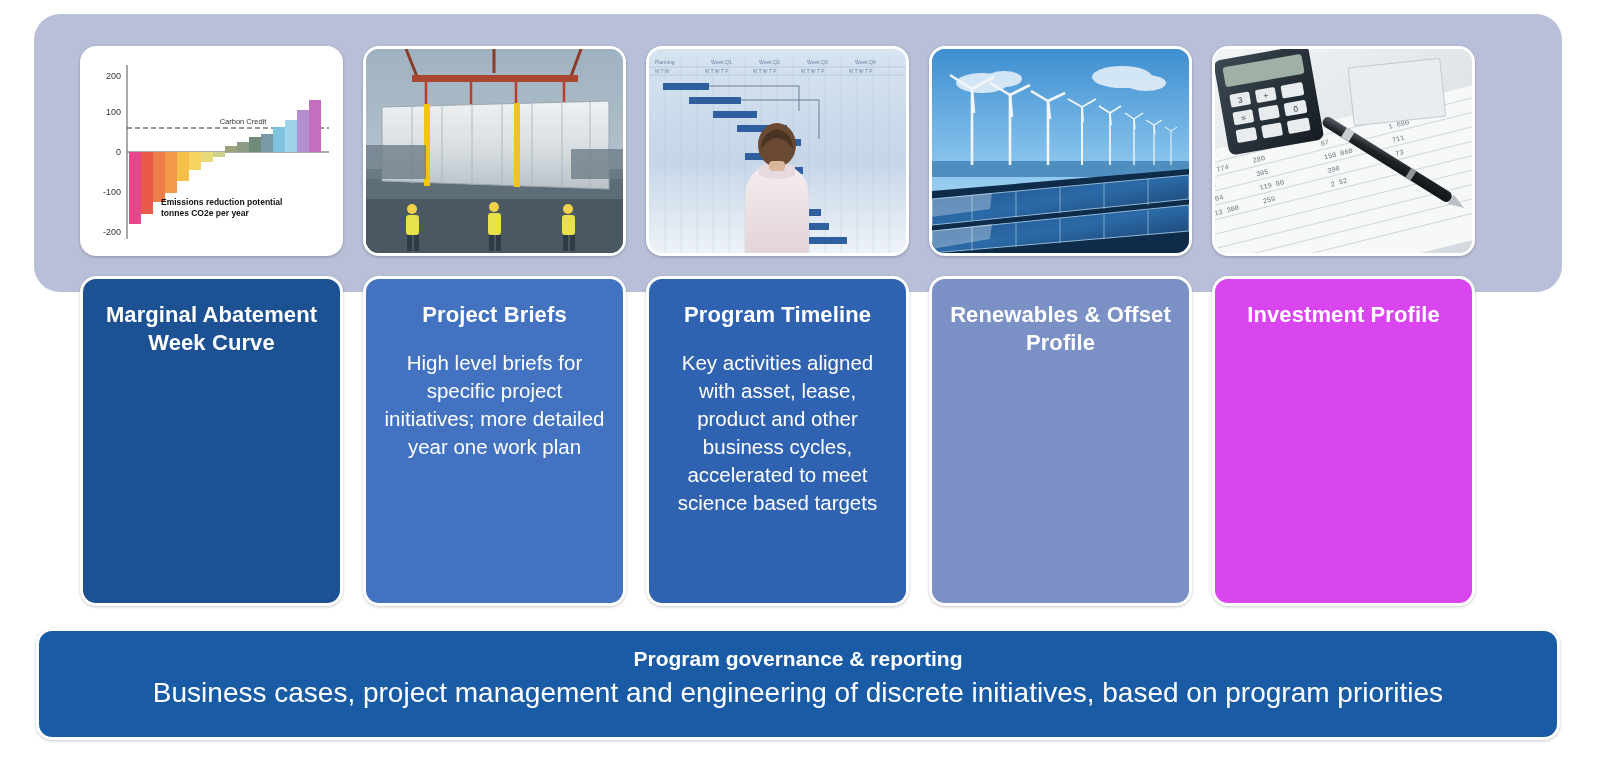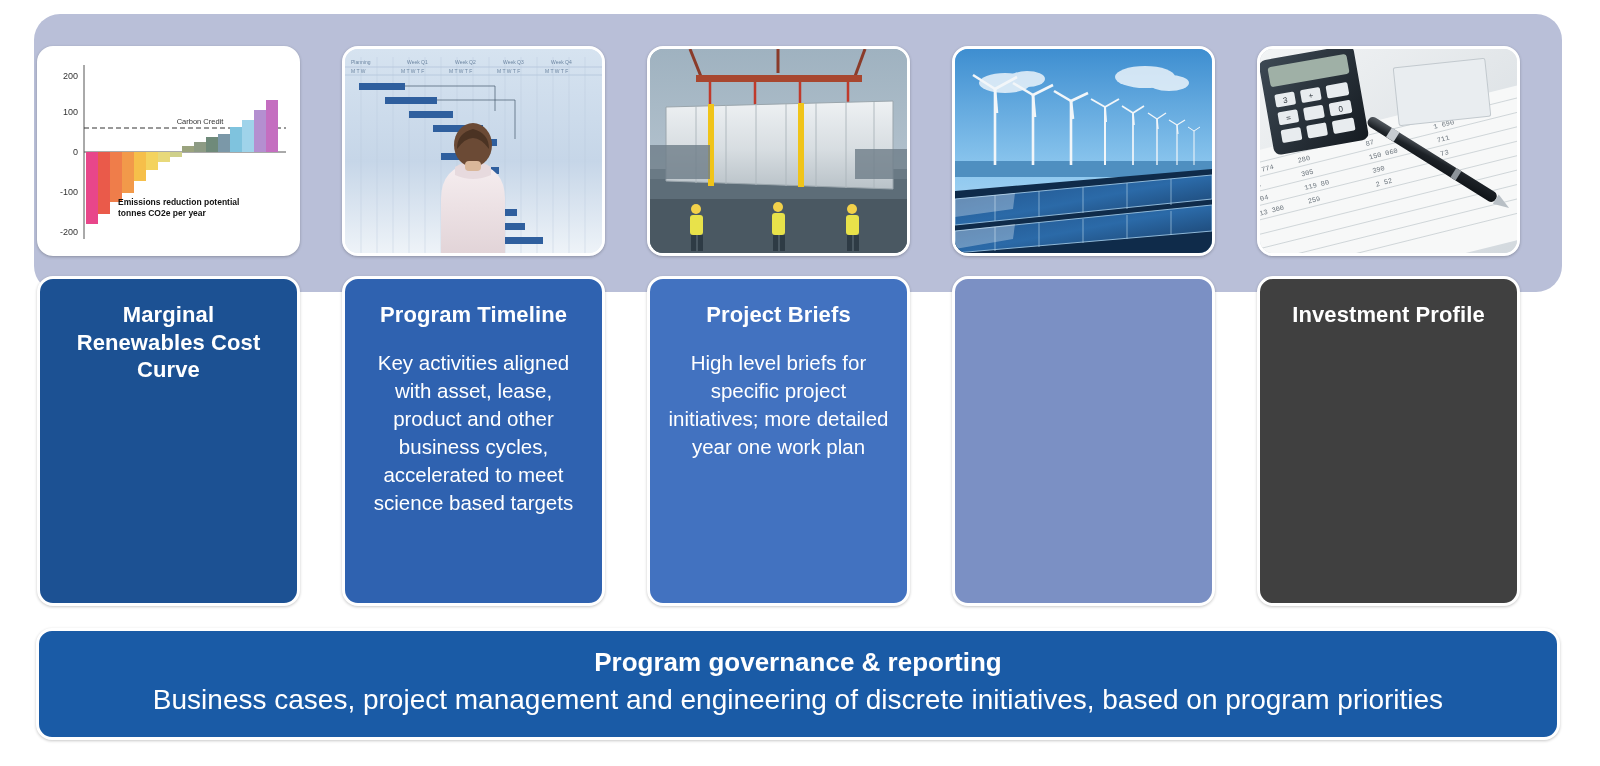--- a/index.html
+++ b/index.html
@@ -30,8 +30,7 @@
     left: 80px; top: 46px;
     width: 1440px;
     display: flex;
-    gap: 42px;
-    justify-content: flex-end;
+    gap: 20px;
   }
   .column {
     width: 263px;

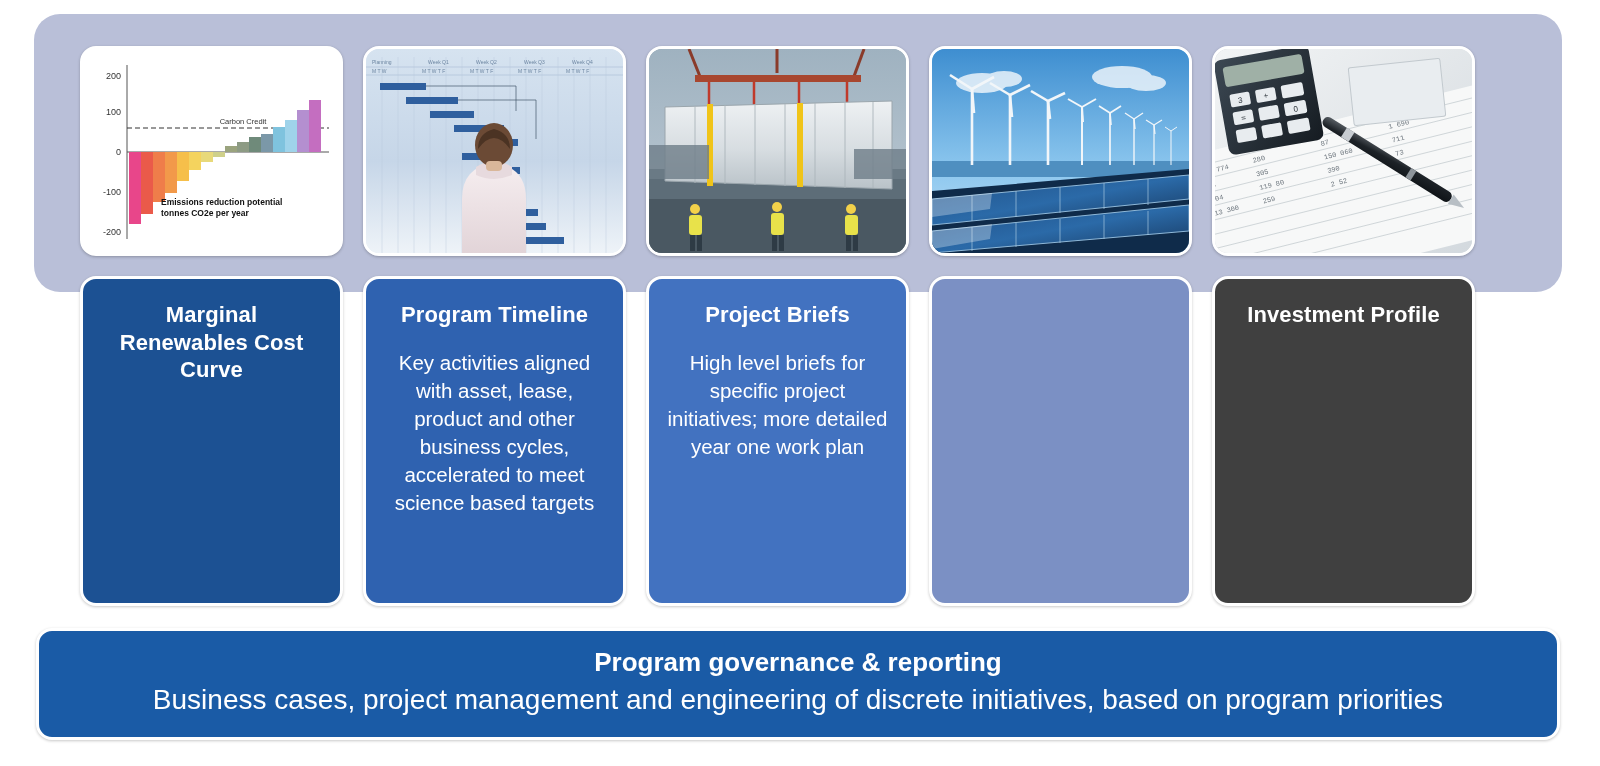--- a/index.html
+++ b/index.html
@@ -163,7 +163,7 @@
         </svg>
       </div>
       <div class="card" style="background:#1c5193">
-        <div class="card-title">Marginal Renewables Cost Curve</div>
+        <div class="card-title">Marginal Abatement Week Curve</div>
       </div>
     </div>
 

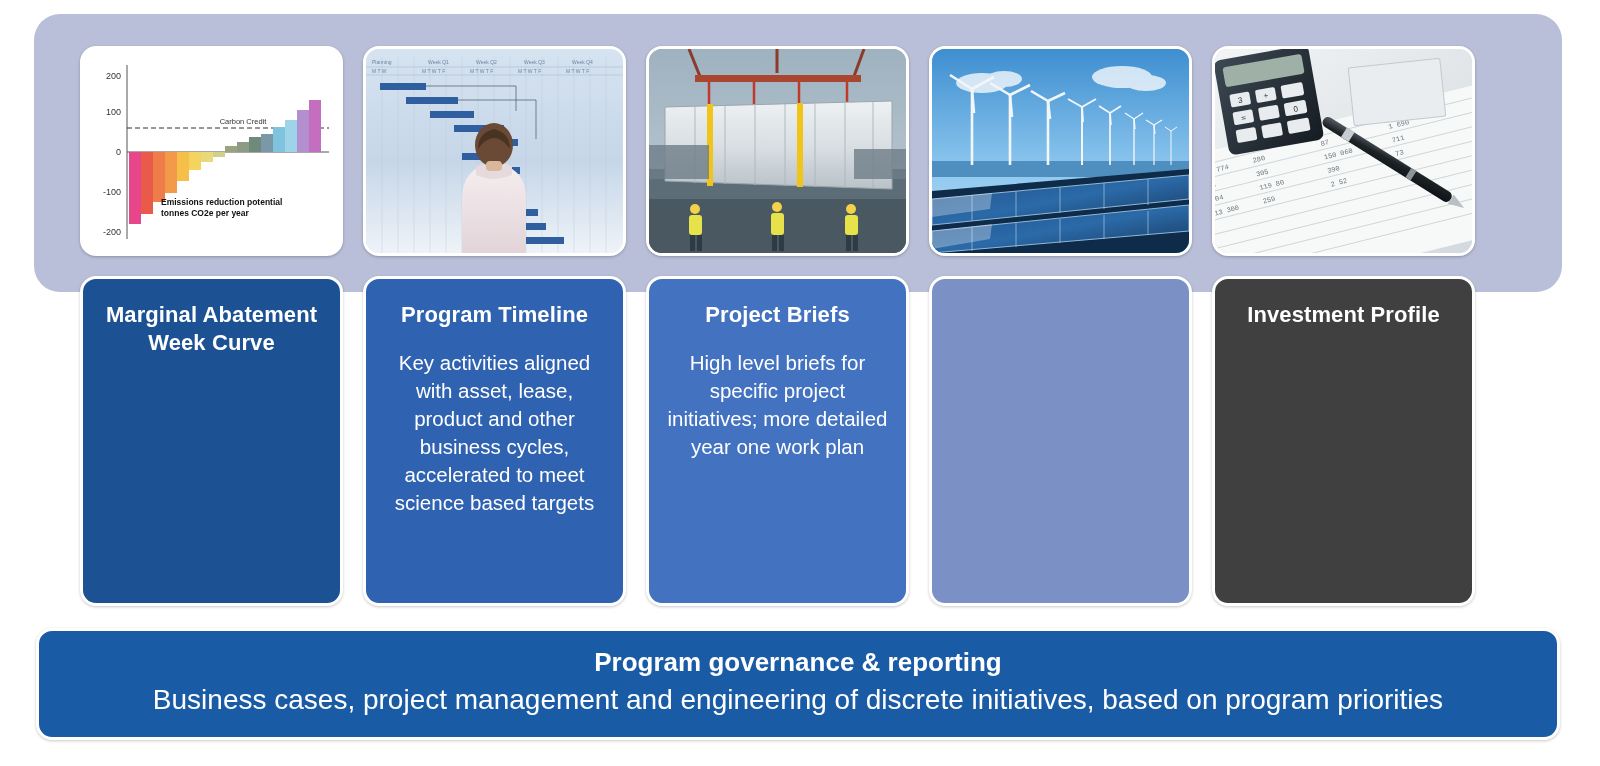--- a/index.html
+++ b/index.html
@@ -164,6 +164,82 @@
       </div>
       <div class="card" style="background:#1c5193">
         <div class="card-title">Marginal Abatement Week Curve</div>
+      </div>
+    </div>
+
+    <div class="column">
+      <div class="thumb container-photo">
+        <svg width="257" height="204" viewBox="0 0 257 204">
+          <defs>
+            <linearGradient id="skyC" x1="0" y1="0" x2="0" y2="1">
+              <stop offset="0%" stop-color="#9fb2c0"></stop>
+              <stop offset="100%" stop-color="#c0ccd6"></stop>
+            </linearGradient>
+            <linearGradient id="panelG" x1="0" y1="0" x2="0" y2="1">
+              <stop offset="0%" stop-color="#eef1f3"></stop>
+              <stop offset="55%" stop-color="#d7dde1"></stop>
+              <stop offset="100%" stop-color="#b9c2c8"></stop>
+            </linearGradient>
+          </defs>
+          <rect width="257" height="204" fill="url(#skyC)"></rect>
+          <rect y="120" width="257" height="84" fill="#5d6d78"></rect>
+          <rect y="150" width="257" height="54" fill="#4a5862"></rect>
+
+          <g stroke="#8a3b2a" stroke-width="3">
+            <line x1="40" y1="0" x2="52" y2="30"></line>
+            <line x1="215" y1="0" x2="204" y2="30"></line>
+            <line x1="128" y1="0" x2="128" y2="24"></line>
+          </g>
+          <rect x="46" y="26" width="166" height="7" fill="#a8462f"></rect>
+          <g stroke="#c0392b" stroke-width="2.5">
+            <line x1="60" y1="33" x2="60" y2="56"></line>
+            <line x1="105" y1="33" x2="105" y2="56"></line>
+            <line x1="150" y1="33" x2="150" y2="56"></line>
+            <line x1="198" y1="33" x2="198" y2="56"></line>
+          </g>
+
+          <polygon points="16,58 243,52 243,140 16,132" fill="url(#panelG)" stroke="#9aa5ac" stroke-width="1"></polygon>
+          <g stroke="#aab4ba" stroke-width="0.9">
+            <line x1="46" y1="57" x2="46" y2="134"></line>
+            <line x1="76" y1="56" x2="76" y2="135"></line>
+            <line x1="106" y1="55" x2="106" y2="136"></line>
+            <line x1="136" y1="55" x2="136" y2="137"></line>
+            <line x1="166" y1="54" x2="166" y2="138"></line>
+            <line x1="196" y1="53" x2="196" y2="139"></line>
+            <line x1="224" y1="53" x2="224" y2="139"></line>
+          </g>
+
+          <g fill="#f0c419">
+            <rect x="58" y="55" width="6" height="82"></rect>
+            <rect x="148" y="54" width="6" height="84"></rect>
+          </g>
+
+          <rect x="0" y="96" width="60" height="34" fill="#6e7d88" opacity="0.8"></rect>
+          <rect x="205" y="100" width="52" height="30" fill="#6e7d88" opacity="0.8"></rect>
+
+          <g>
+            <circle cx="46" cy="160" r="5" fill="#f3d14a"></circle>
+            <rect x="40" y="166" width="13" height="20" rx="3" fill="#e8e24a"></rect>
+            <rect x="41" y="186" width="5" height="16" fill="#2e3b45"></rect>
+            <rect x="48" y="186" width="5" height="16" fill="#2e3b45"></rect>
+          </g>
+          <g>
+            <circle cx="128" cy="158" r="5" fill="#f3d14a"></circle>
+            <rect x="122" y="164" width="13" height="22" rx="3" fill="#e8e24a"></rect>
+            <rect x="123" y="186" width="5" height="16" fill="#2e3b45"></rect>
+            <rect x="130" y="186" width="5" height="16" fill="#2e3b45"></rect>
+          </g>
+          <g>
+            <circle cx="202" cy="160" r="5" fill="#f3d14a"></circle>
+            <rect x="196" y="166" width="13" height="20" rx="3" fill="#e8e24a"></rect>
+            <rect x="197" y="186" width="5" height="16" fill="#2e3b45"></rect>
+            <rect x="204" y="186" width="5" height="16" fill="#2e3b45"></rect>
+          </g>
+        </svg>
+      </div>
+      <div class="card" style="background:#4272c0">
+        <div class="card-title">Project Briefs</div>
+        <div class="card-body">High level briefs for specific project initiatives; more detailed year one work plan</div>
       </div>
     </div>
 
@@ -250,82 +326,6 @@
       <div class="card" style="background:#2f62b0">
         <div class="card-title">Program Timeline</div>
         <div class="card-body">Key activities aligned with asset, lease, product and other business cycles, accelerated to meet science based targets</div>
-      </div>
-    </div>
-
-    <div class="column">
-      <div class="thumb container-photo">
-        <svg width="257" height="204" viewBox="0 0 257 204">
-          <defs>
-            <linearGradient id="skyC" x1="0" y1="0" x2="0" y2="1">
-              <stop offset="0%" stop-color="#9fb2c0"></stop>
-              <stop offset="100%" stop-color="#c0ccd6"></stop>
-            </linearGradient>
-            <linearGradient id="panelG" x1="0" y1="0" x2="0" y2="1">
-              <stop offset="0%" stop-color="#eef1f3"></stop>
-              <stop offset="55%" stop-color="#d7dde1"></stop>
-              <stop offset="100%" stop-color="#b9c2c8"></stop>
-            </linearGradient>
-          </defs>
-          <rect width="257" height="204" fill="url(#skyC)"></rect>
-          <rect y="120" width="257" height="84" fill="#5d6d78"></rect>
-          <rect y="150" width="257" height="54" fill="#4a5862"></rect>
-
-          <g stroke="#8a3b2a" stroke-width="3">
-            <line x1="40" y1="0" x2="52" y2="30"></line>
-            <line x1="215" y1="0" x2="204" y2="30"></line>
-            <line x1="128" y1="0" x2="128" y2="24"></line>
-          </g>
-          <rect x="46" y="26" width="166" height="7" fill="#a8462f"></rect>
-          <g stroke="#c0392b" stroke-width="2.5">
-            <line x1="60" y1="33" x2="60" y2="56"></line>
-            <line x1="105" y1="33" x2="105" y2="56"></line>
-            <line x1="150" y1="33" x2="150" y2="56"></line>
-            <line x1="198" y1="33" x2="198" y2="56"></line>
-          </g>
-
-          <polygon points="16,58 243,52 243,140 16,132" fill="url(#panelG)" stroke="#9aa5ac" stroke-width="1"></polygon>
-          <g stroke="#aab4ba" stroke-width="0.9">
-            <line x1="46" y1="57" x2="46" y2="134"></line>
-            <line x1="76" y1="56" x2="76" y2="135"></line>
-            <line x1="106" y1="55" x2="106" y2="136"></line>
-            <line x1="136" y1="55" x2="136" y2="137"></line>
-            <line x1="166" y1="54" x2="166" y2="138"></line>
-            <line x1="196" y1="53" x2="196" y2="139"></line>
-            <line x1="224" y1="53" x2="224" y2="139"></line>
-          </g>
-
-          <g fill="#f0c419">
-            <rect x="58" y="55" width="6" height="82"></rect>
-            <rect x="148" y="54" width="6" height="84"></rect>
-          </g>
-
-          <rect x="0" y="96" width="60" height="34" fill="#6e7d88" opacity="0.8"></rect>
-          <rect x="205" y="100" width="52" height="30" fill="#6e7d88" opacity="0.8"></rect>
-
-          <g>
-            <circle cx="46" cy="160" r="5" fill="#f3d14a"></circle>
-            <rect x="40" y="166" width="13" height="20" rx="3" fill="#e8e24a"></rect>
-            <rect x="41" y="186" width="5" height="16" fill="#2e3b45"></rect>
-            <rect x="48" y="186" width="5" height="16" fill="#2e3b45"></rect>
-          </g>
-          <g>
-            <circle cx="128" cy="158" r="5" fill="#f3d14a"></circle>
-            <rect x="122" y="164" width="13" height="22" rx="3" fill="#e8e24a"></rect>
-            <rect x="123" y="186" width="5" height="16" fill="#2e3b45"></rect>
-            <rect x="130" y="186" width="5" height="16" fill="#2e3b45"></rect>
-          </g>
-          <g>
-            <circle cx="202" cy="160" r="5" fill="#f3d14a"></circle>
-            <rect x="196" y="166" width="13" height="20" rx="3" fill="#e8e24a"></rect>
-            <rect x="197" y="186" width="5" height="16" fill="#2e3b45"></rect>
-            <rect x="204" y="186" width="5" height="16" fill="#2e3b45"></rect>
-          </g>
-        </svg>
-      </div>
-      <div class="card" style="background:#4272c0">
-        <div class="card-title">Project Briefs</div>
-        <div class="card-body">High level briefs for specific project initiatives; more detailed year one work plan</div>
       </div>
     </div>
 

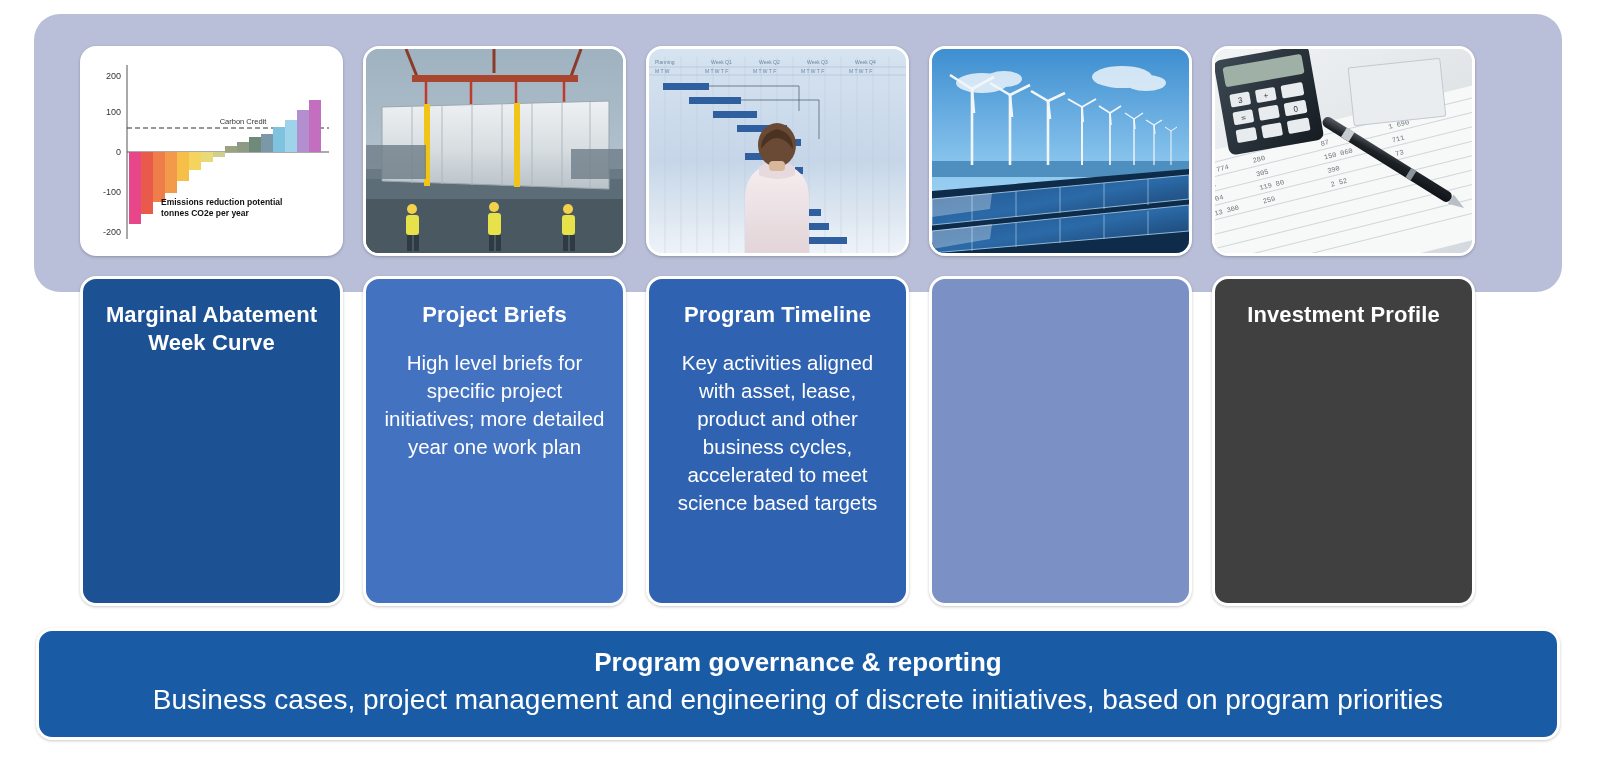--- a/index.html
+++ b/index.html
@@ -429,6 +429,7 @@
         </svg>
       </div>
       <div class="card" style="background:#7b90c4">
+        <div class="card-title">Renewables &amp; Offset Profile</div>
       </div>
     </div>
 

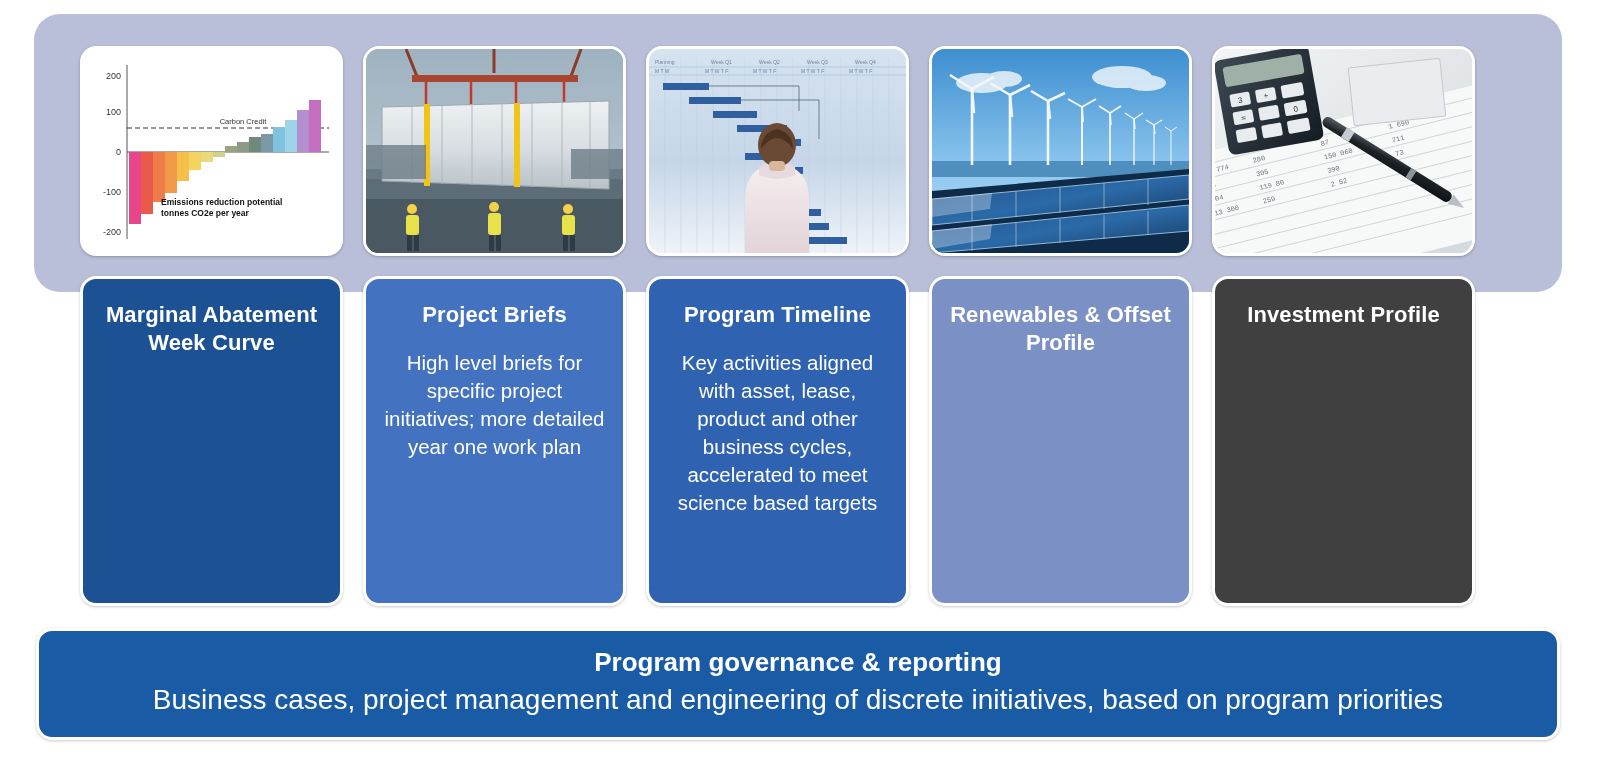--- a/index.html
+++ b/index.html
@@ -518,7 +518,7 @@
           <rect x="136" y="14" width="92" height="58" rx="2" fill="#e9edf0" stroke="#c2c9ce" transform="rotate(-6 182 43)"></rect>
         </svg>
       </div>
-      <div class="card" style="background:#404040">
+      <div class="card" style="background:#d946ef">
         <div class="card-title">Investment Profile</div>
       </div>
     </div>

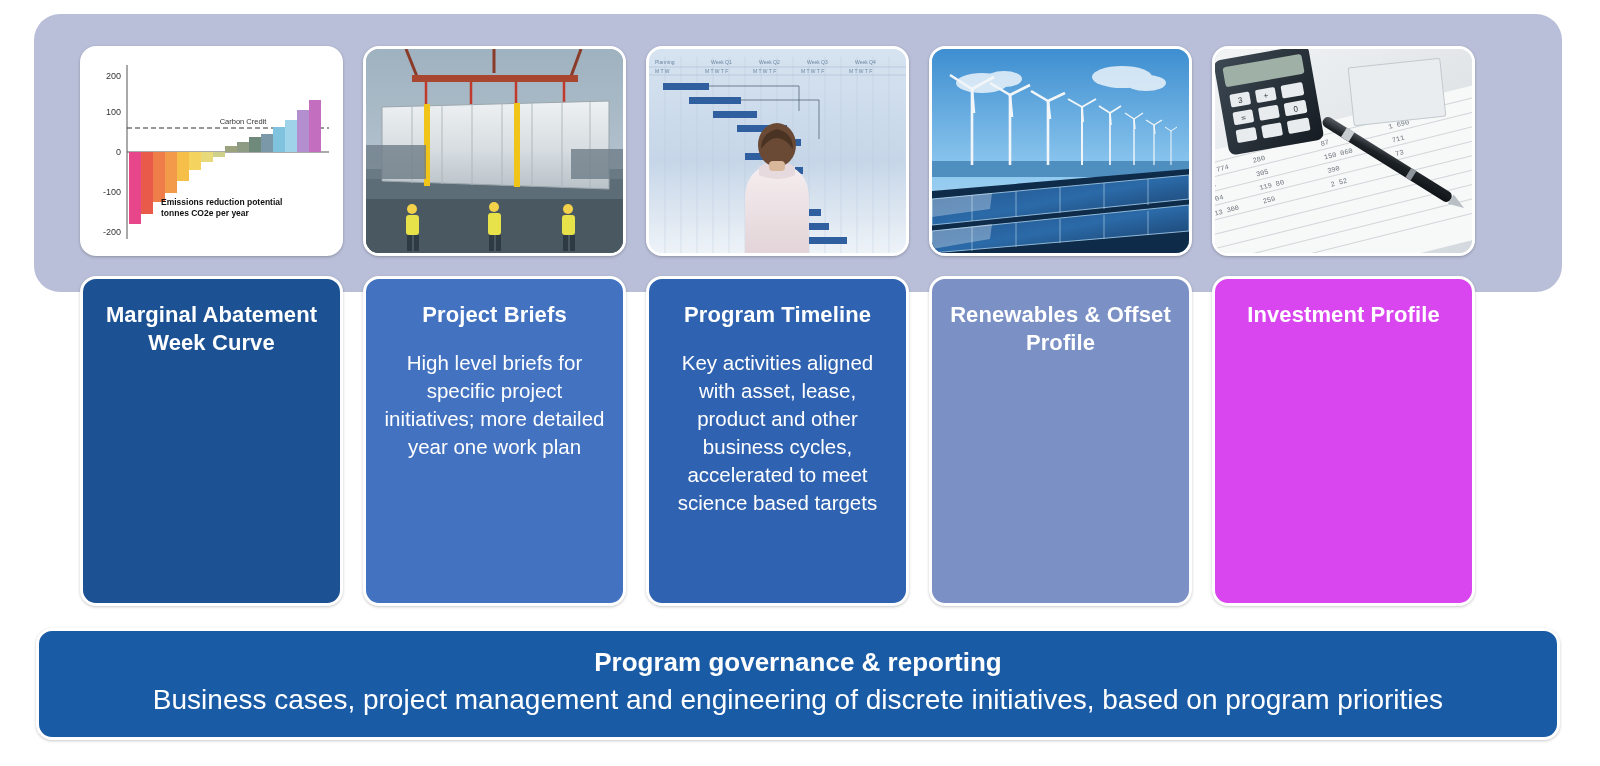--- a/index.html
+++ b/index.html
@@ -108,7 +108,7 @@
     padding-top: 16px;
     box-shadow: 0 1px 3px rgba(0,0,0,.22);
   }
-  .footer-title { font-size: 26px; font-weight: bold; }
+  .footer-title { font-size: 21px; font-weight: bold; }
   .footer-sub { font-size: 28px; margin-top: 6px; font-weight: 400; }
 </style>
 </head>

